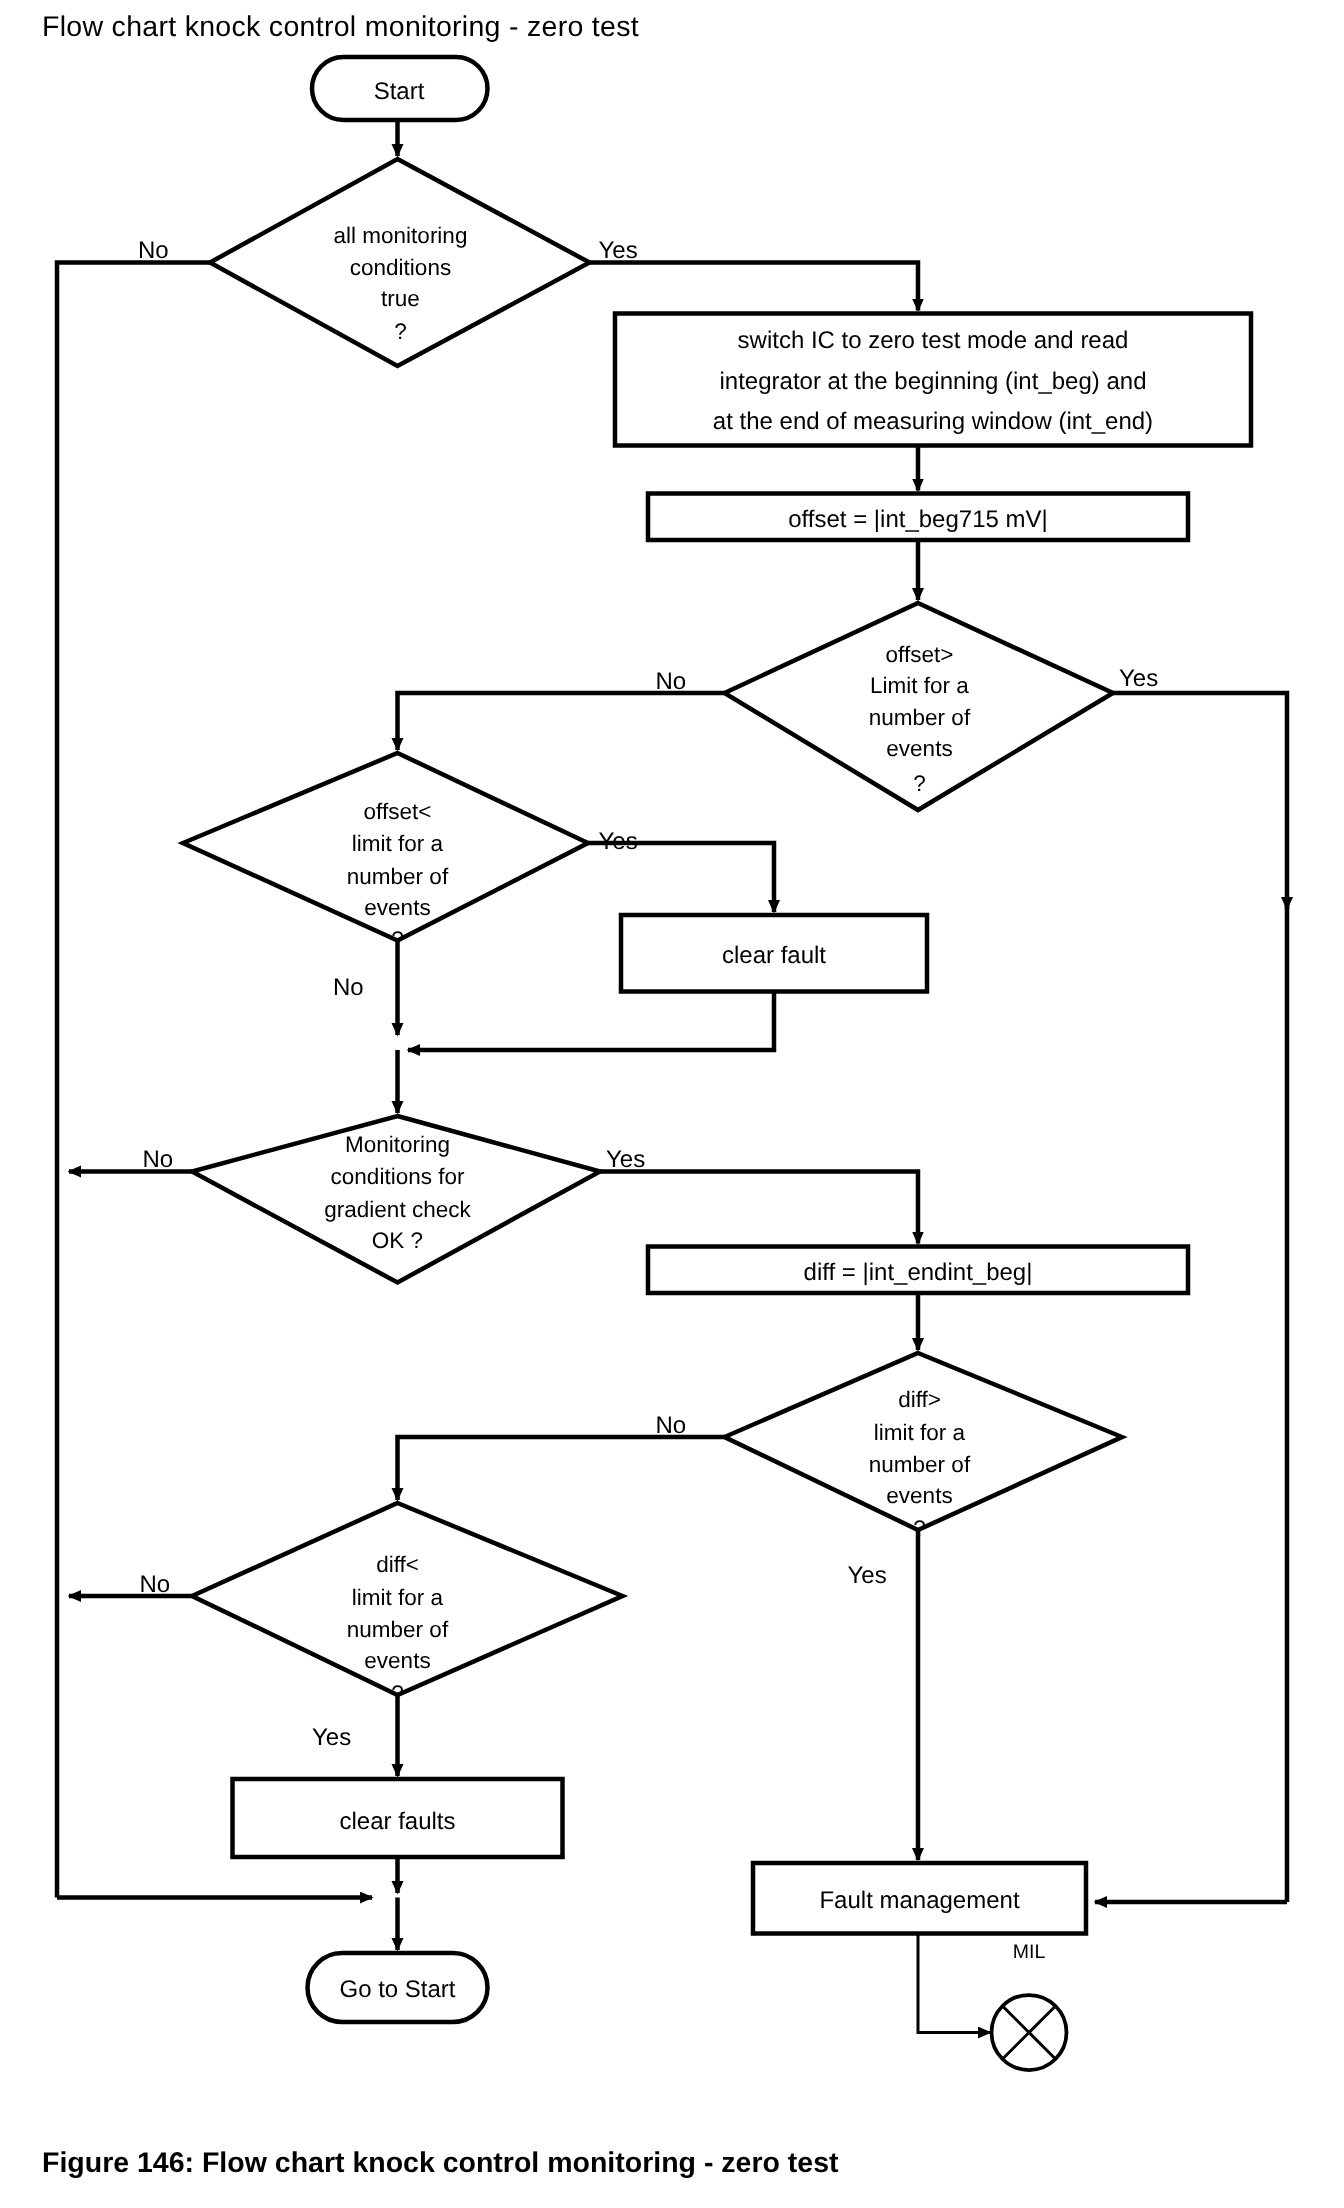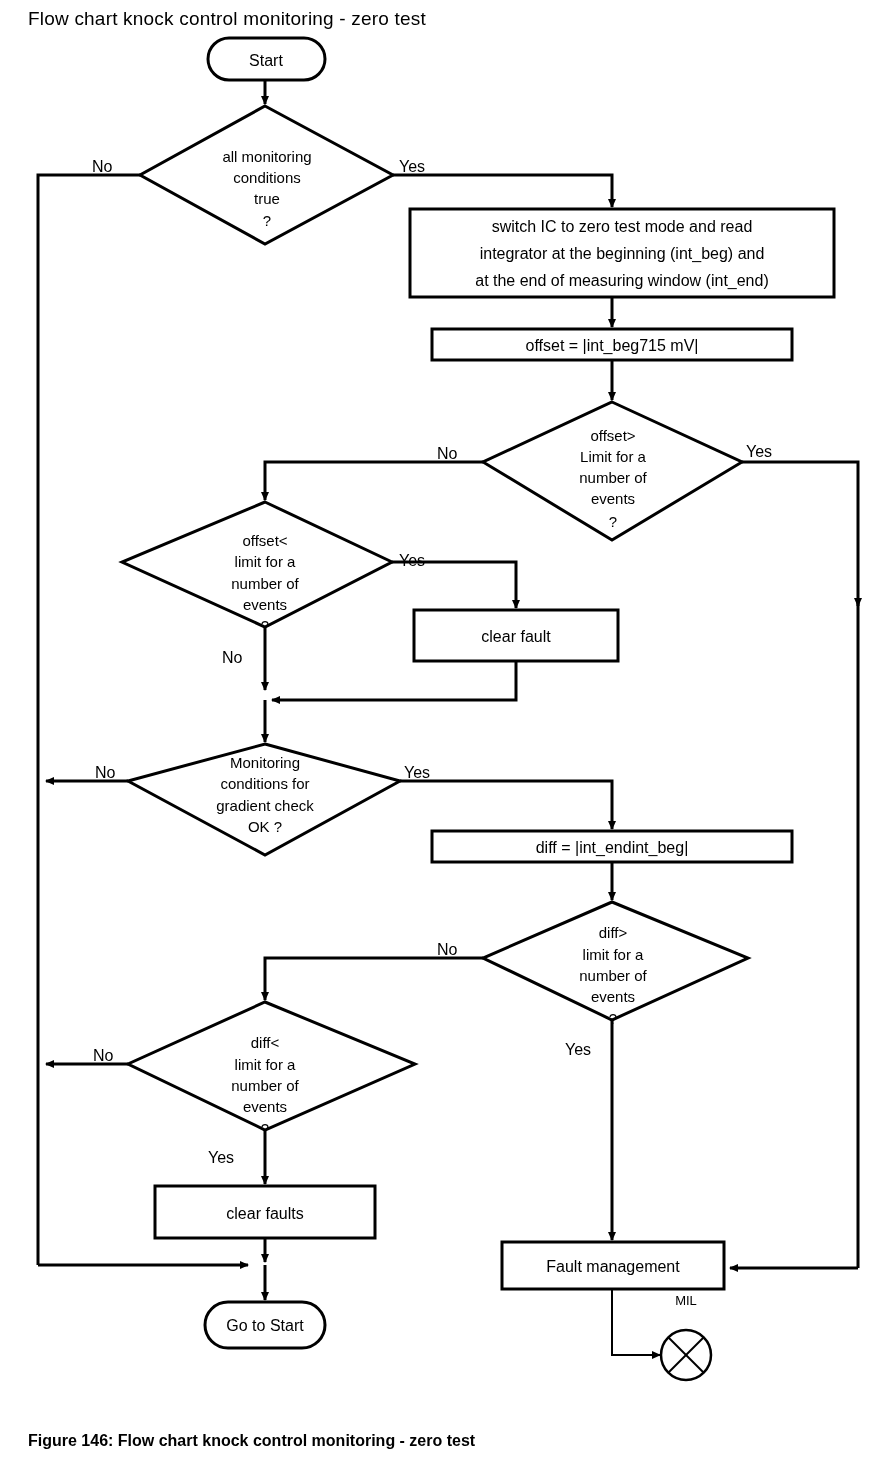--- a/index.html
+++ b/index.html
@@ -6,7 +6,7 @@
   body{width:896px;height:1472px;position:relative;font-family:"Liberation Sans",sans-serif;color:#000;}
   #canvas{position:absolute;left:0;top:0;width:896px;height:1472px;border-radius:13px;}
   .title{position:absolute;left:28px;top:8px;font-size:19px;letter-spacing:.2px;white-space:nowrap;}
-  .caption{position:absolute;left:28px;top:1432px;font-size:16px;font-weight:bold;white-space:nowrap;}
+  .caption{position:absolute;left:28px;top:1432px;font-size:19px;font-weight:bold;white-space:nowrap;}
   svg{position:absolute;left:0;top:0;}
   text{font-family:"Liberation Sans",sans-serif;fill:#000;}
   .nodetext{font-size:15px;text-anchor:middle;}

